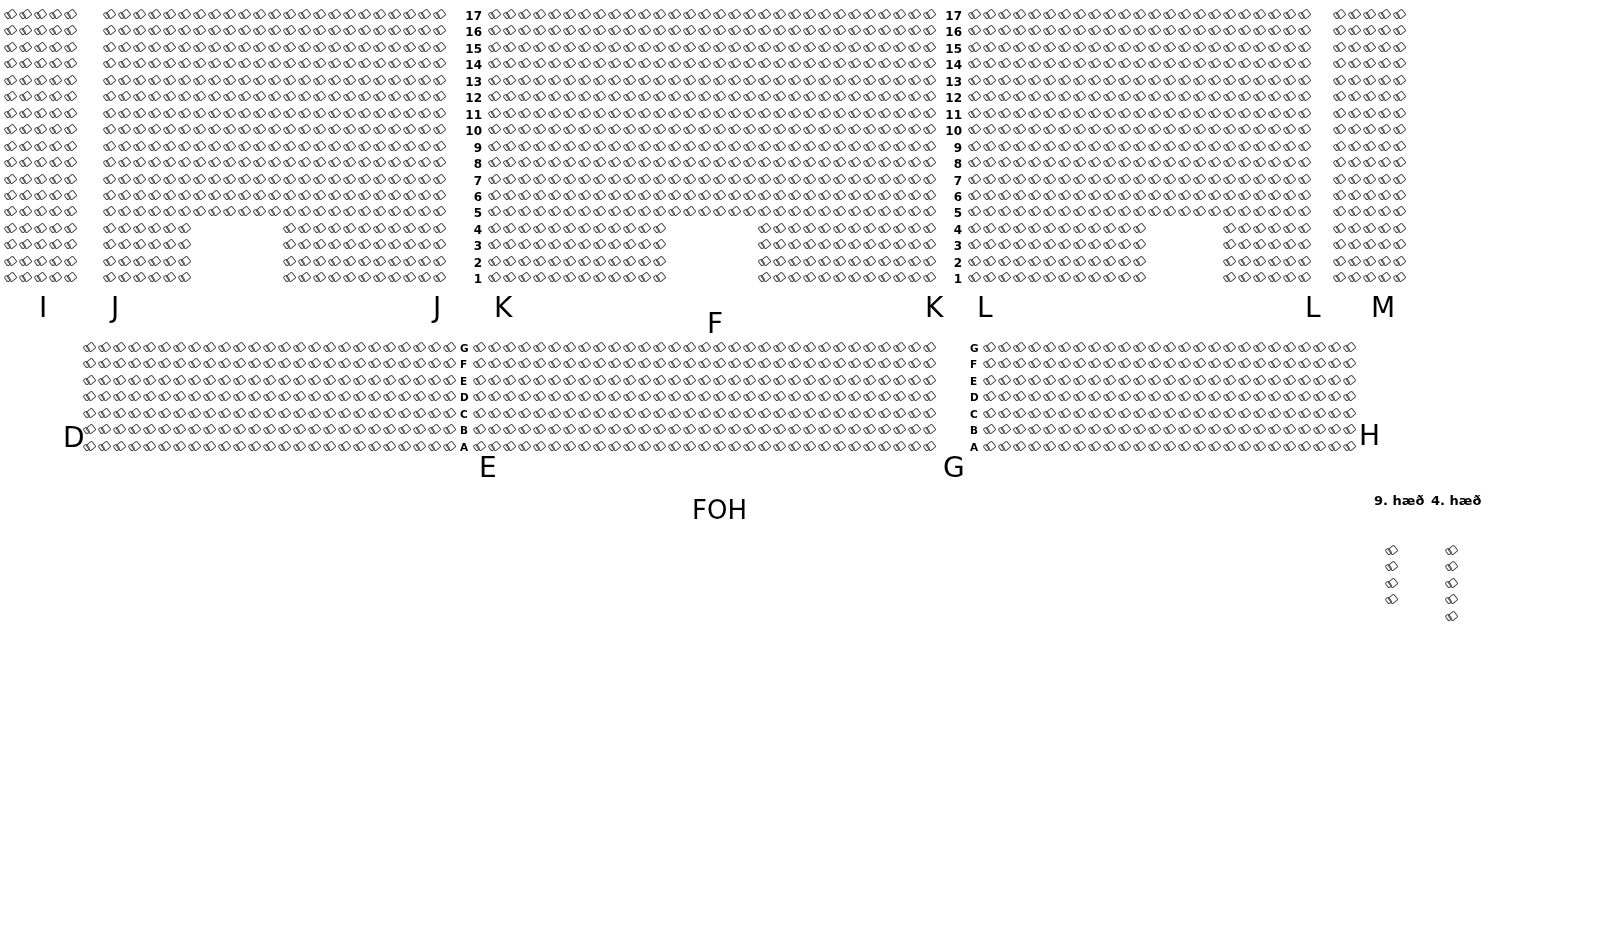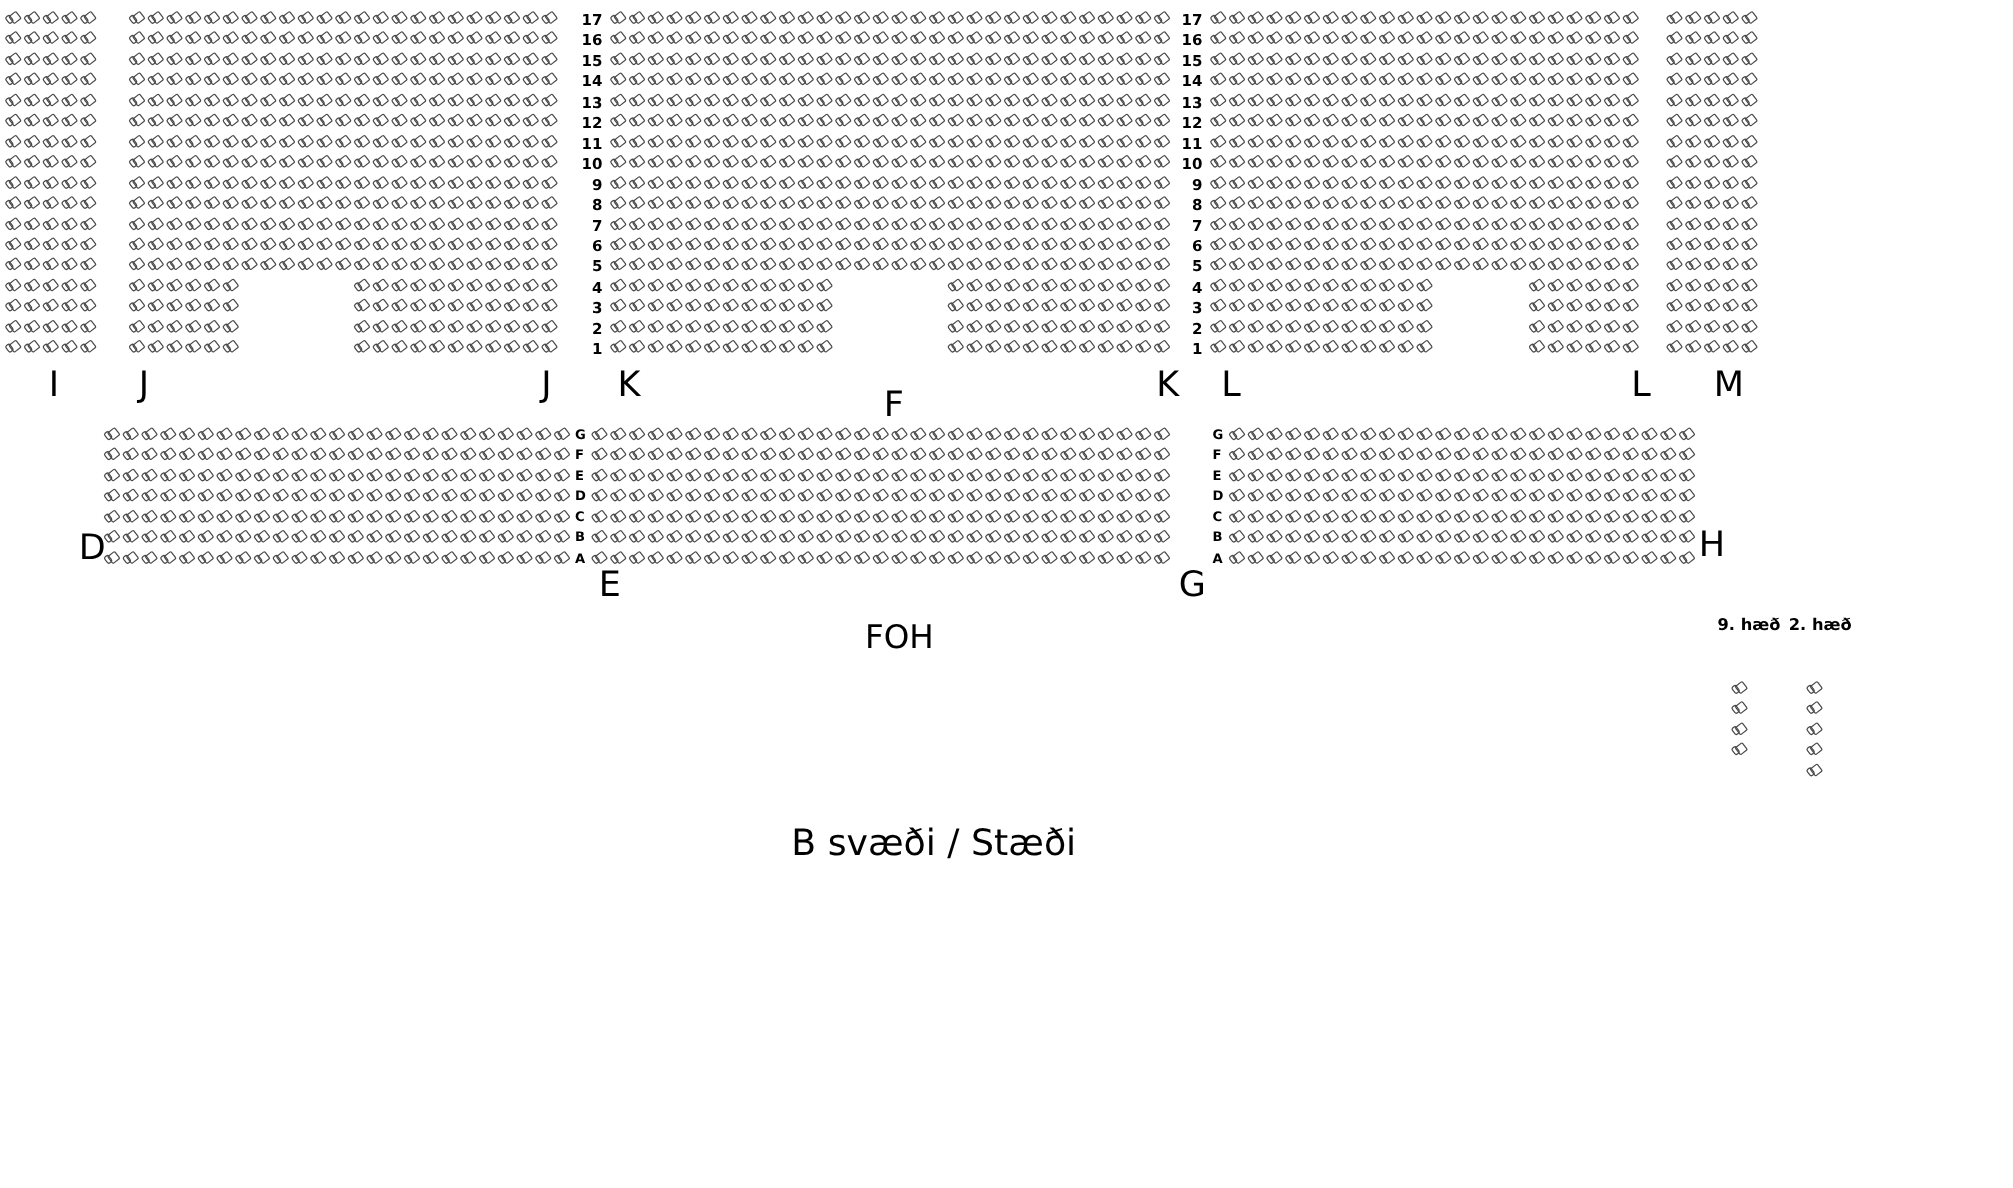--- a/index.html
+++ b/index.html
@@ -2073,7 +2073,7 @@
   <div class="foh-label" style="left:692px;top:497px">FOH</div>
 
   <div class="floor-label" style="left:1374px;top:494px">9. hæð</div>
-  <div class="floor-label" style="left:1431px;top:494px">2. hæð</div>
+  <div class="floor-label" style="left:1431px;top:494px">4. hæð</div>
 
   <div class="standing-label" style="left:633px;top:660px">B svæði / Stæði</div>
 </div>

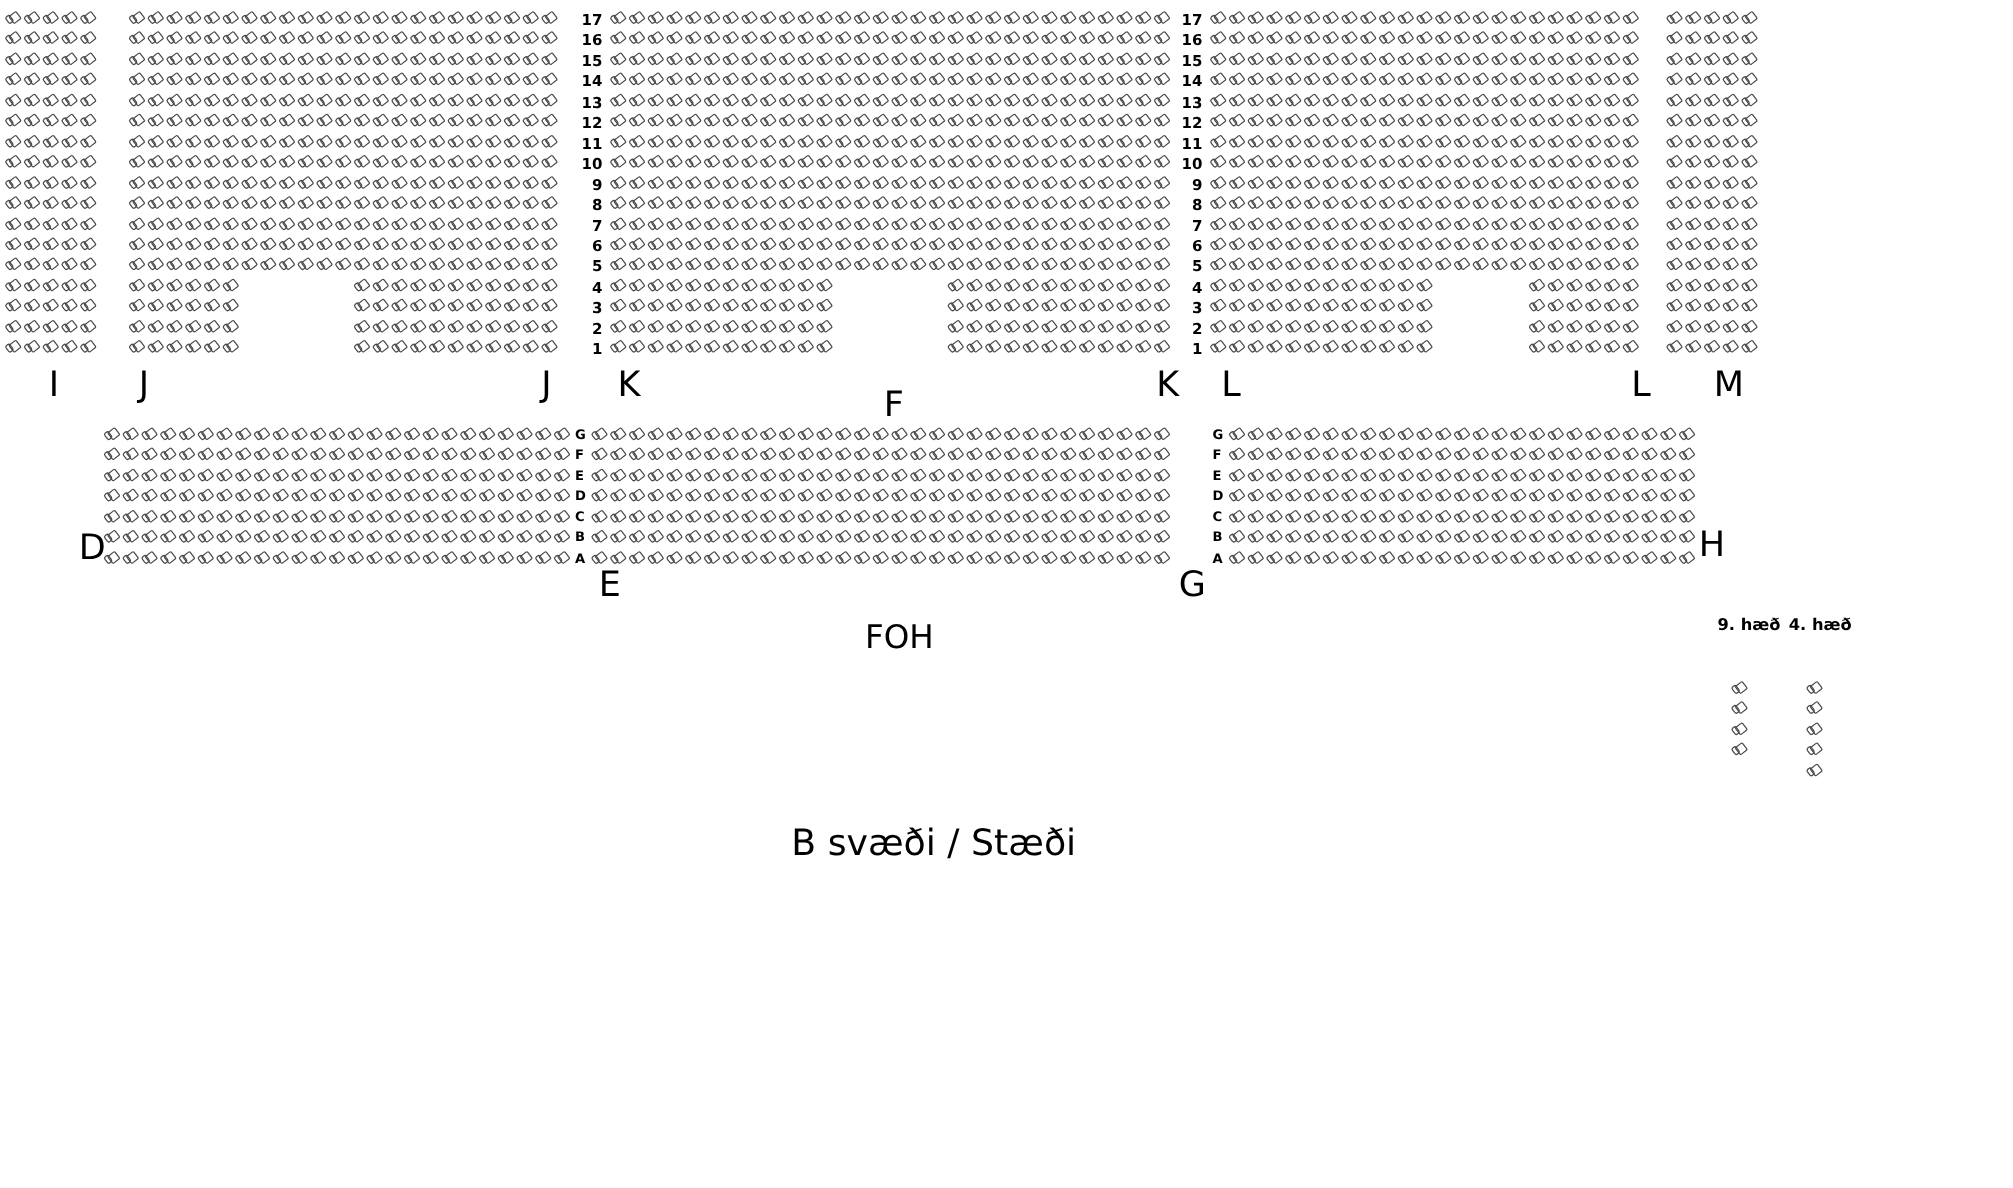--- a/index.html
+++ b/index.html
@@ -2075,7 +2075,6 @@
   <div class="floor-label" style="left:1374px;top:494px">9. hæð</div>
   <div class="floor-label" style="left:1431px;top:494px">4. hæð</div>
 
-  <div class="standing-label" style="left:633px;top:660px">B svæði / Stæði</div>
 </div>
 
 </body></html>

